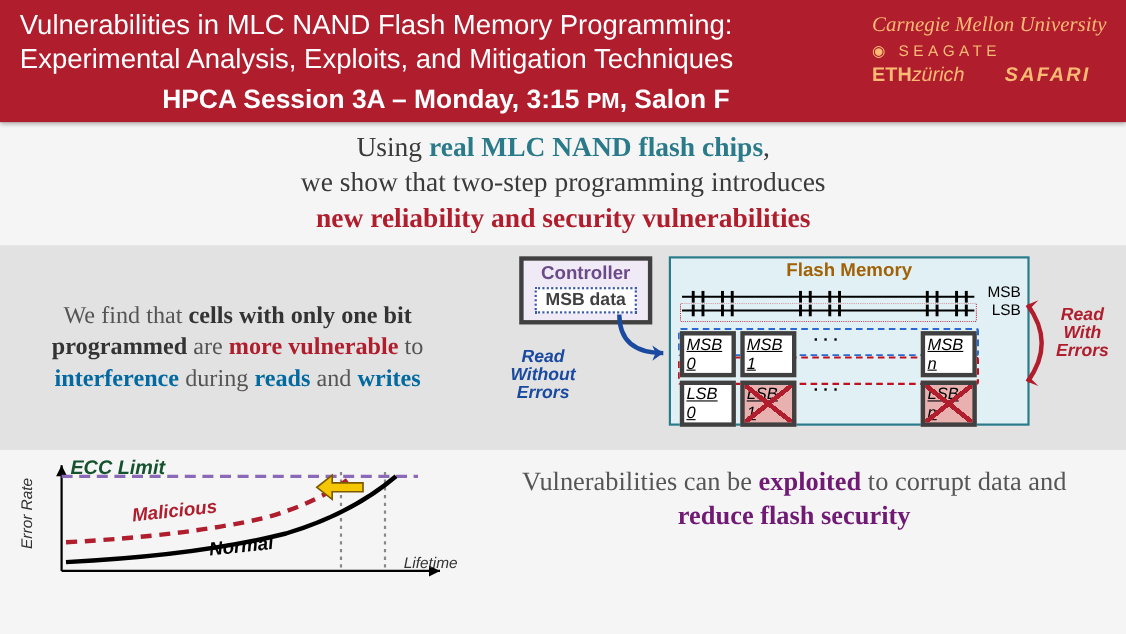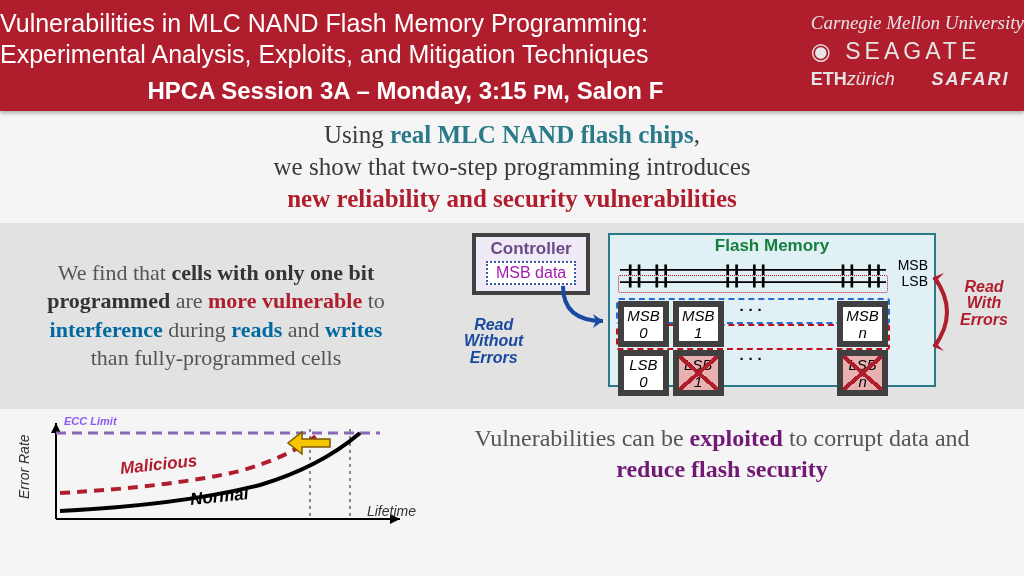--- a/index.html
+++ b/index.html
@@ -8,7 +8,7 @@
   .header {
     background: #b01e2e;
     color: #fff;
-    padding: 8px 0 6px;
+    padding: 8px 18px 6px;
     display: flex;
     align-items: flex-start;
     box-shadow: 0 2px 4px rgba(0,0,0,0.3);

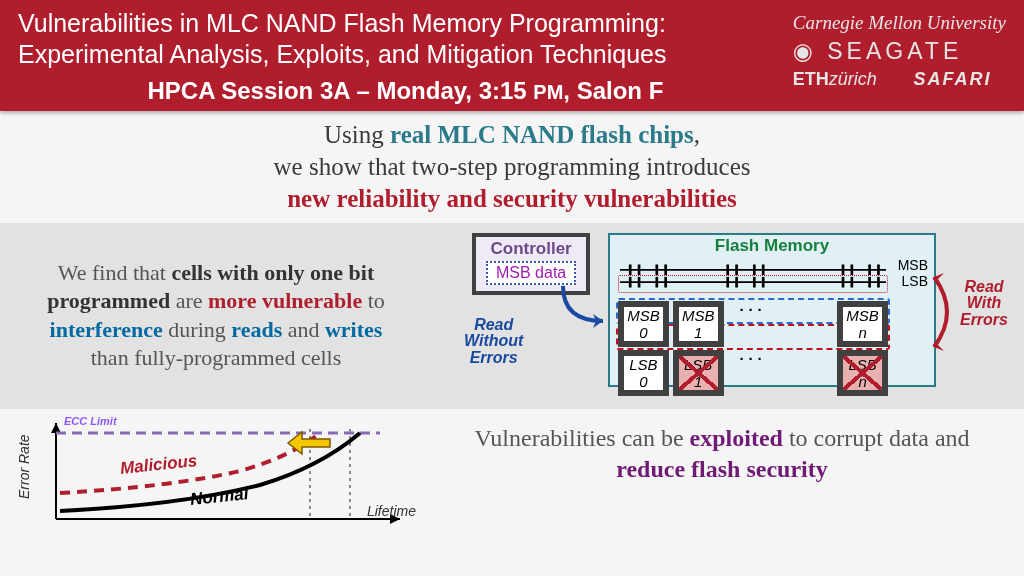--- a/index.html
+++ b/index.html
@@ -19,7 +19,7 @@
   .session .sm { font-size: 20px; }
 
   .logos { display: grid; grid-template-columns: auto auto; gap: 4px 22px; align-items: center; padding-top: 4px; }
-  .logo { font-family: Arial, sans-serif; font-style: italic; color: #e5e5e5; font-size: 18px; white-space: nowrap; }
+  .logo { font-family: Arial, sans-serif; font-style: italic; color: #fdba74; font-size: 18px; white-space: nowrap; }
   .logo.cmu { grid-column: 1 / 3; font-family: Georgia, serif; font-size: 19px; }
   .logo.seagate { grid-column: 1 / 3; letter-spacing: 4px; font-style: normal; font-size: 23px; }
   .logo.seagate::before { content: "◉ "; }

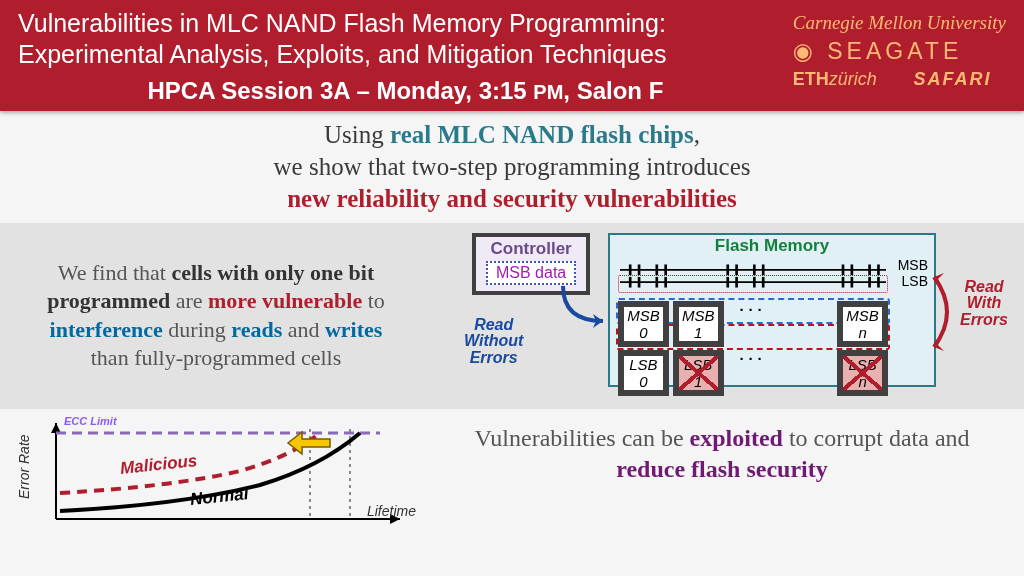--- a/index.html
+++ b/index.html
@@ -21,7 +21,7 @@
   .logos { display: grid; grid-template-columns: auto auto; gap: 4px 22px; align-items: center; padding-top: 4px; }
   .logo { font-family: Arial, sans-serif; font-style: italic; color: #fdba74; font-size: 18px; white-space: nowrap; }
   .logo.cmu { grid-column: 1 / 3; font-family: Georgia, serif; font-size: 19px; }
-  .logo.seagate { grid-column: 1 / 3; letter-spacing: 4px; font-style: normal; font-size: 23px; }
+  .logo.seagate { grid-column: 1 / 3; letter-spacing: 4px; font-style: normal; font-size: 14px; }
   .logo.seagate::before { content: "◉ "; }
   .logo.eth b { font-style: normal; font-weight: 900; }
   .logo.safari { font-style: italic; font-weight: 900; letter-spacing: 2px; }

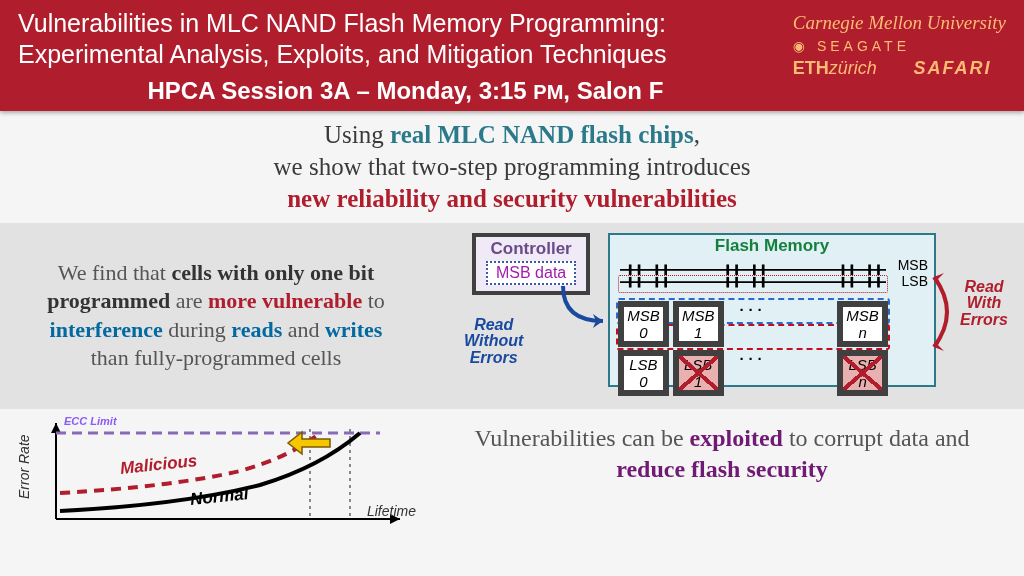--- a/index.html
+++ b/index.html
@@ -62,7 +62,7 @@
     border: 2px solid #2a7a8a; background: #e0f0f4;
     font-family: Arial, sans-serif;
   }
-  .flash-title { text-align: center; color: #15803d; font-weight: 700; font-size: 17px; margin-top: 1px; }
+  .flash-title { text-align: center; color: #a16207; font-weight: 700; font-size: 17px; margin-top: 1px; }
 
   .trans-row { position: absolute; left: 10px; right: 48px; top: 24px; height: 34px; }
   .trans-row svg { width: 100%; height: 100%; }

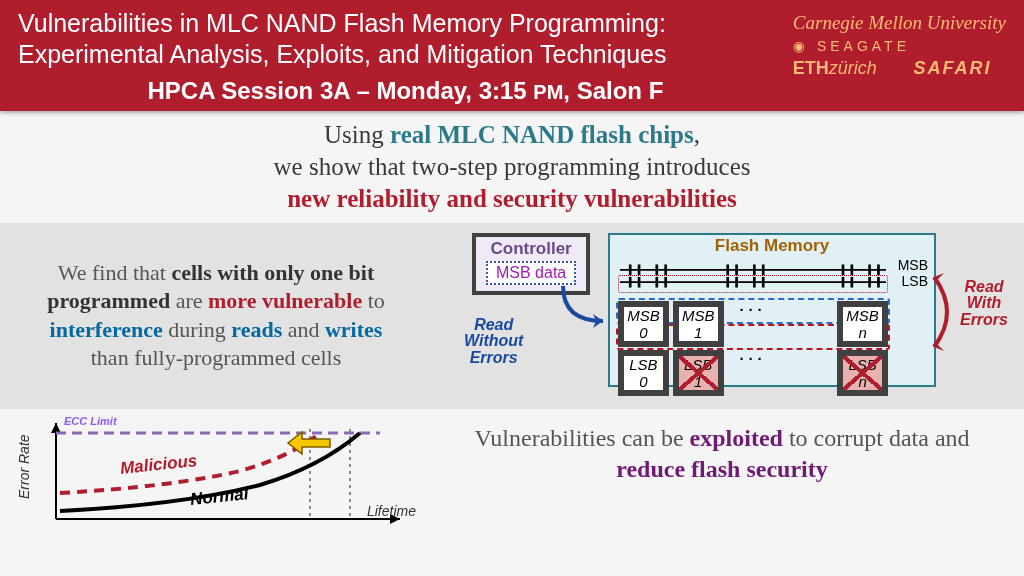--- a/index.html
+++ b/index.html
@@ -52,9 +52,10 @@
   }
   .controller-box .lbl { color: #6a4a88; font-weight: 700; font-size: 17px; }
   .msb-data {
-    border: 2px dotted #3a5aa8; color: #a21caf;
+    border: 2px dotted #3a5aa8; color: #404040;
     padding: 1px 8px; margin-top: 2px; font-size: 16px;
     background: #fff;
+    font-weight: bold;
   }
 
   .flash-box {

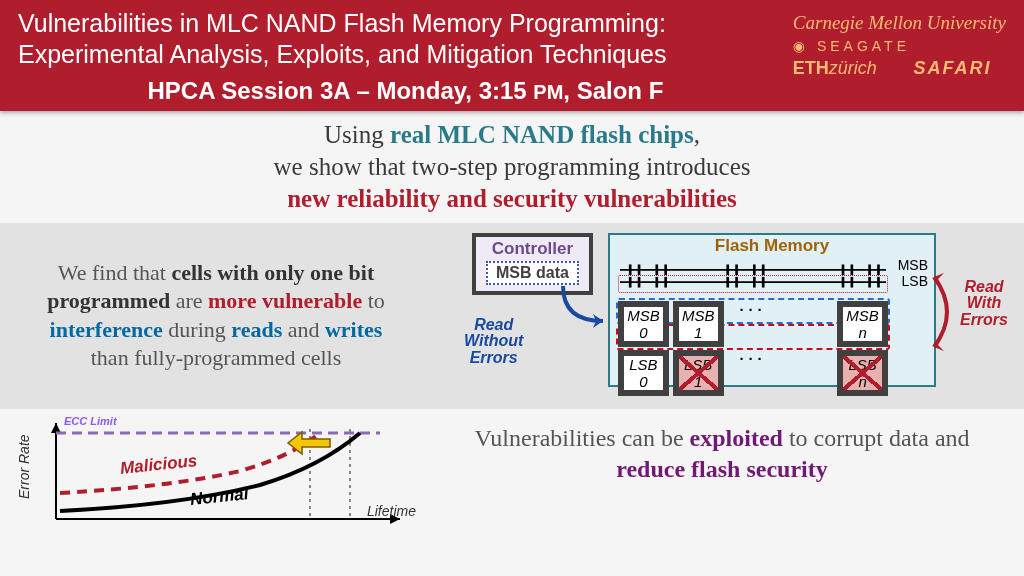--- a/index.html
+++ b/index.html
@@ -77,7 +77,7 @@
     display: grid; grid-template-columns: repeat(5, 1fr); gap: 3px 4px;
     font-style: italic; font-size: 15px;
   }
-  .cell { background: #fff; border: 6px solid #404040; text-align: center; padding: 0 2px; }
+  .cell { background: #fff; border: 4px solid #404040; padding: 0 2px; text-decoration: underline; }
   .cell.err { background: #e9b0b0; position: relative; }
   .cell.err::after {
     content: ""; position: absolute; inset: 0;

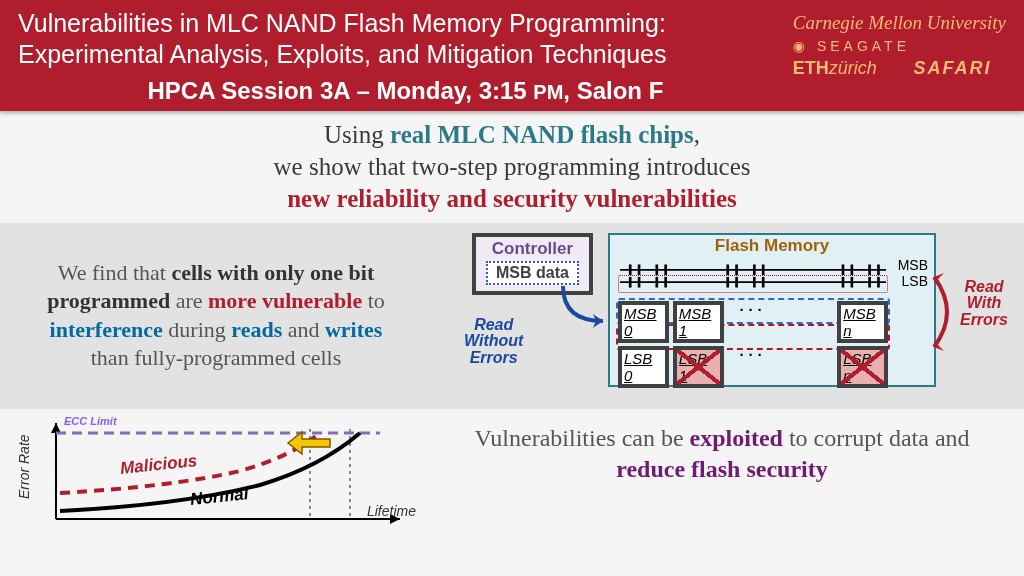--- a/index.html
+++ b/index.html
@@ -137,7 +137,7 @@
 
 <div class="mid">
   <div class="mid-text">
-    <span>We find that </span><b>cells with only one bit programmed</b><span> are </span><span class="red">more vulnerable</span><span> to </span><span class="teal">interference</span><span> during </span><span class="teal">reads</span><span> and </span><span class="teal">writes</span><br><span> than fully-programmed cells</span>
+    <span>We find that </span><b>cells with only one bit programmed</b><span> are </span><span class="red">more vulnerable</span><span> to </span><span class="teal">interference</span><span> during </span><span class="teal">reads</span><span> and </span><span class="teal">writes</span><br>
   </div>
 
   <div class="diagram">

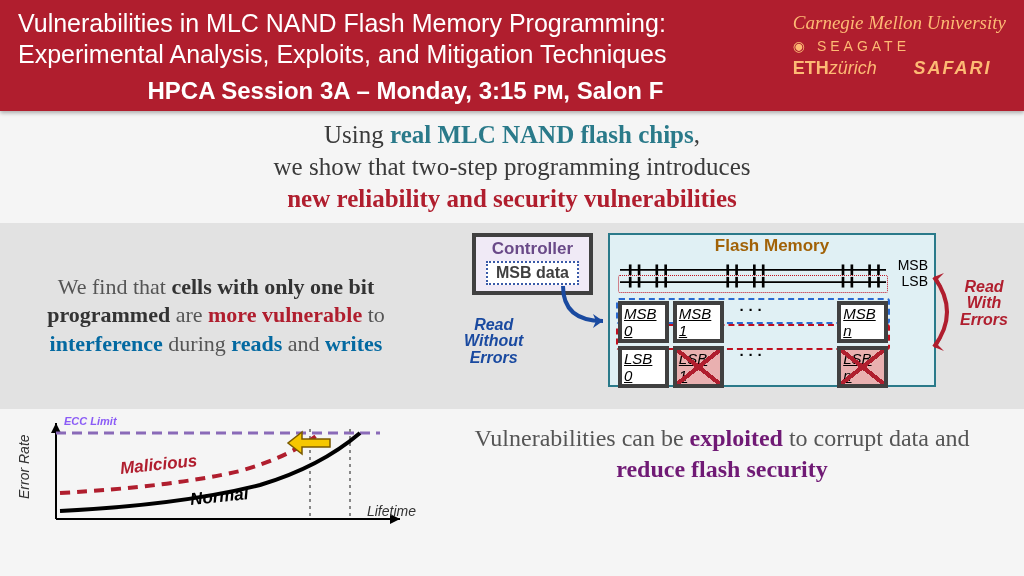--- a/index.html
+++ b/index.html
@@ -101,7 +101,7 @@
   .axis-label { position: absolute; font-style: italic; font-family: Arial, sans-serif; font-size: 14px; color: #333; }
   .ylab { left: -4px; top: 84px; transform: rotate(-90deg); transform-origin: left top; }
   .xlab { right: 4px; bottom: 16px; }
-  .ecc { position: absolute; left: 44px; top: 0; color: #8b5cf6; font-weight: 700; font-style: italic; font-family: Arial, sans-serif; font-size: 11px; }
+  .ecc { position: absolute; left: 44px; top: 0; color: #14532d; font-weight: 700; font-style: italic; font-family: Arial, sans-serif; font-size: 18px; }
   .mal { position: absolute; left: 100px; top: 40px; color: #b01e2e; font-weight: 700; font-style: italic; font-family: Arial, sans-serif; font-size: 17px; transform: rotate(-6deg); }
   .norm { position: absolute; left: 170px; top: 72px; font-weight: 700; font-style: italic; font-family: Arial, sans-serif; font-size: 17px; transform: rotate(-6deg); }
 

